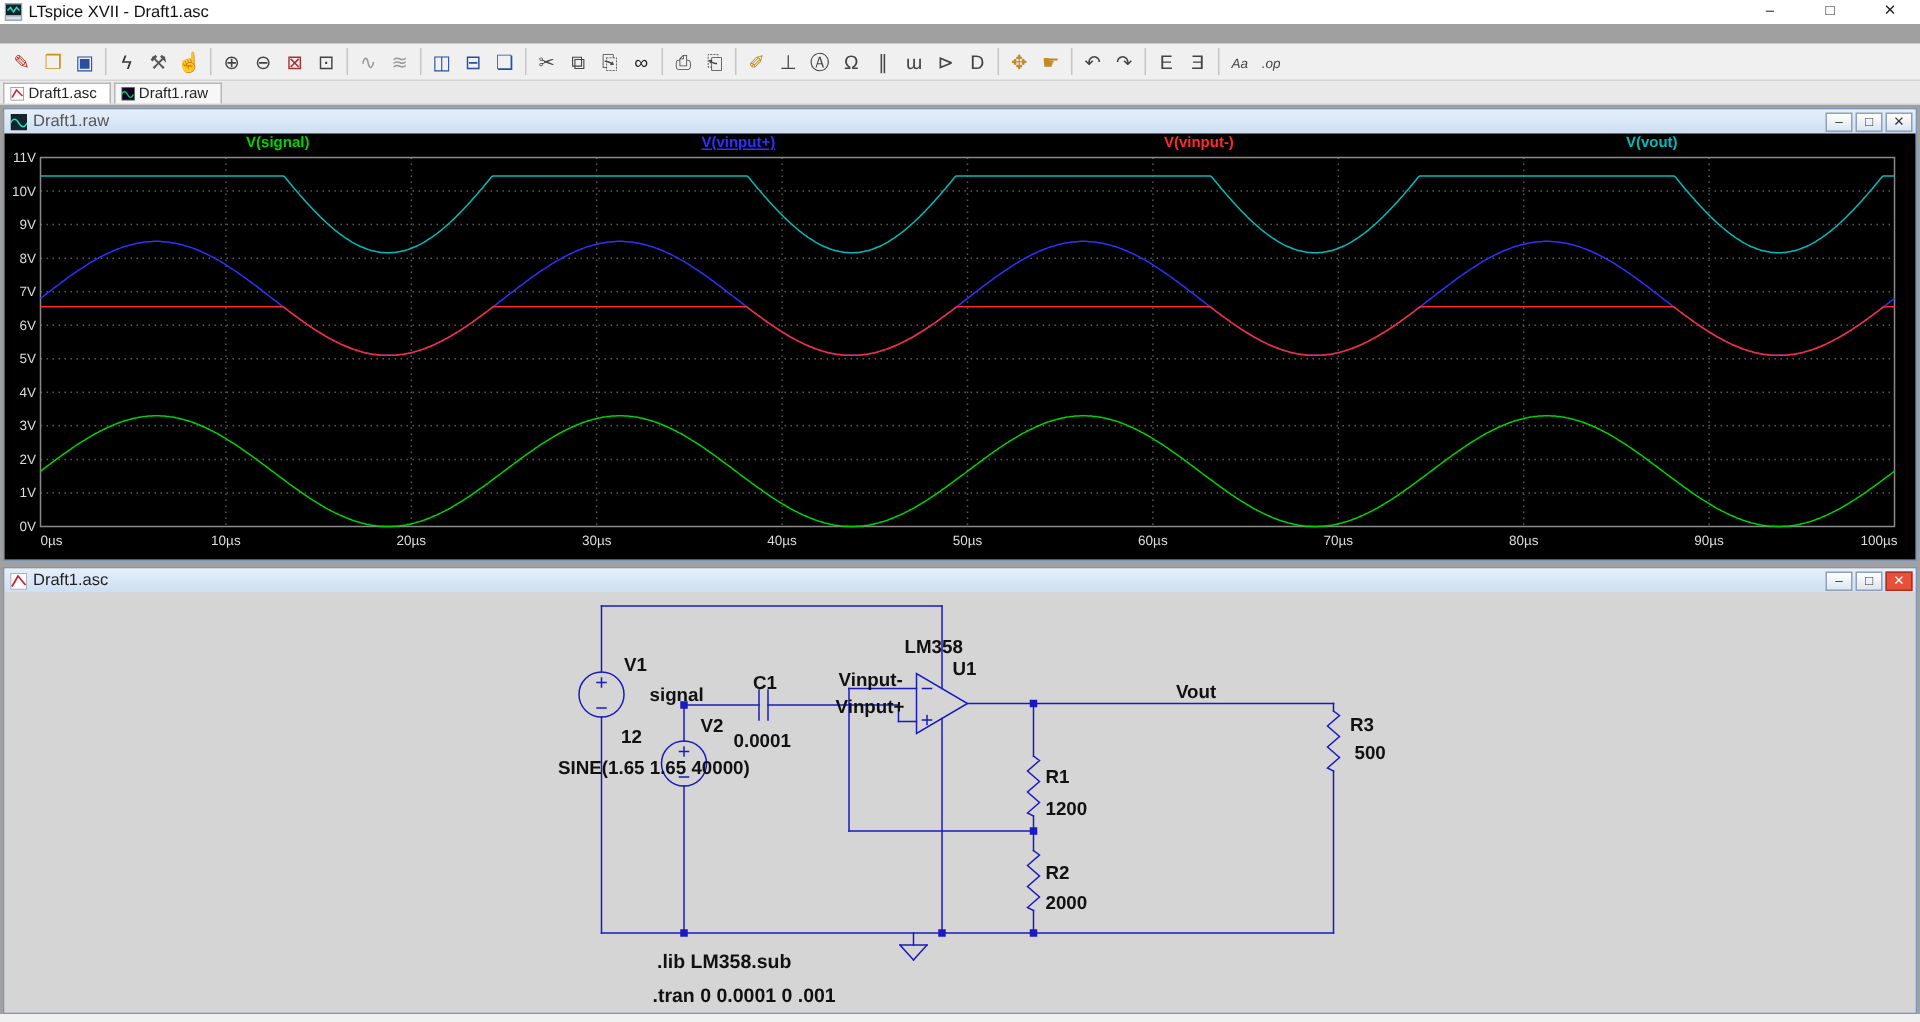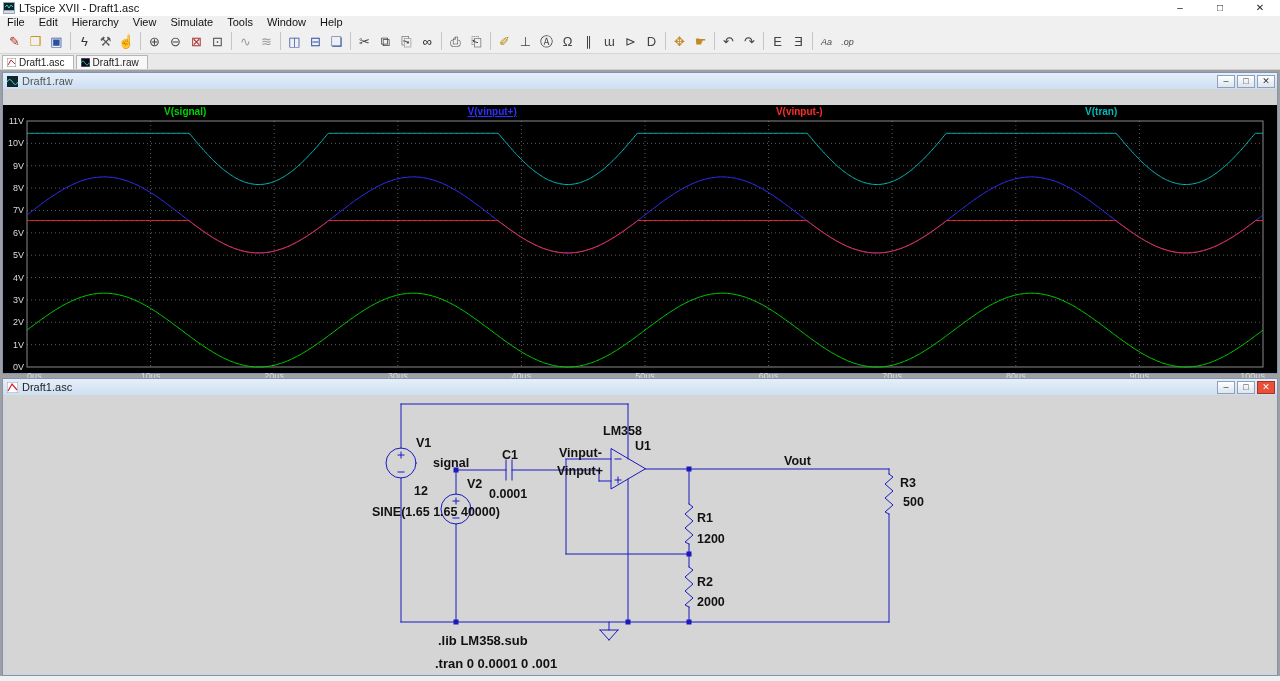--- a/index.html
+++ b/index.html
@@ -80,16 +80,6 @@
     </div>
   </div>
 
-  <div id="menubar">
-    <span class="menu-item">File</span>
-    <span class="menu-item">Edit</span>
-    <span class="menu-item">Hierarchy</span>
-    <span class="menu-item">View</span>
-    <span class="menu-item">Simulate</span>
-    <span class="menu-item">Tools</span>
-    <span class="menu-item">Window</span>
-    <span class="menu-item">Help</span>
-  </div>
 
   <div id="toolbar">
       <span class="tbtn" title="new-schematic-icon" style="color: rgb(176, 48, 32);">✎</span>

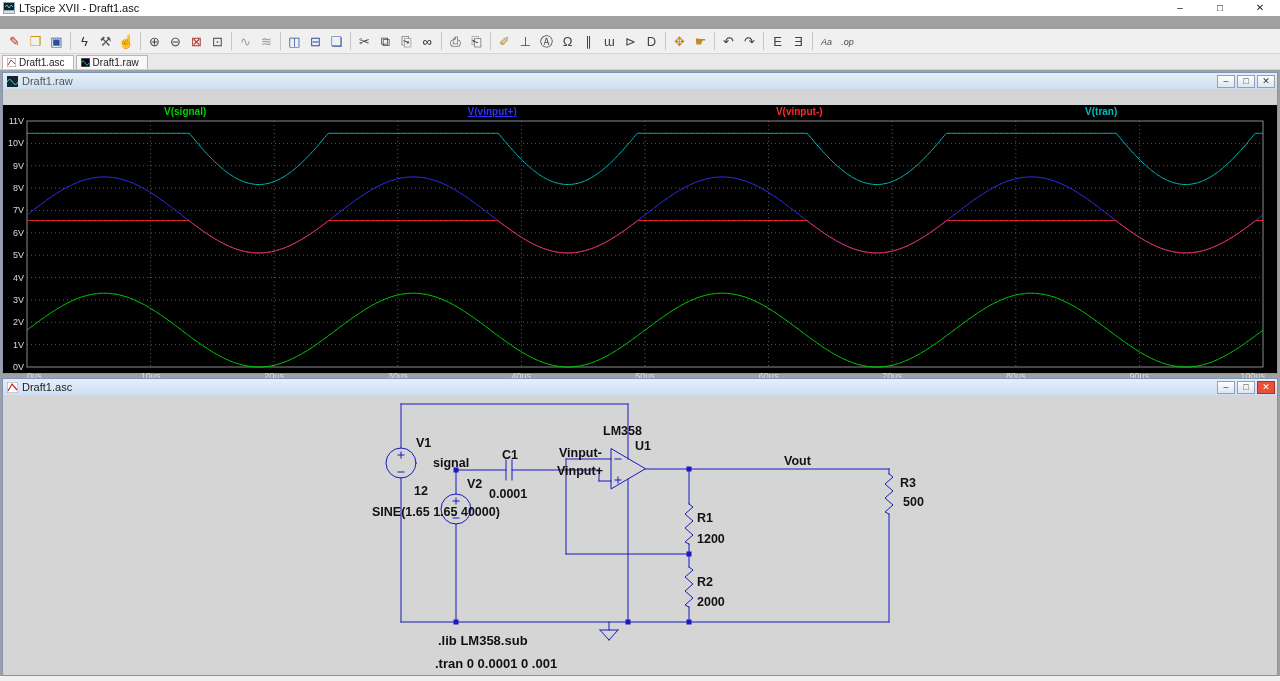--- a/index.html
+++ b/index.html
@@ -47,7 +47,7 @@
   .wbtn.close-active { background:#e8503a; color:#fff; border-color:#b03020; }
 
   #wave-win  { left:2px; top:72px;  width:1276px; height:302px; }
-  #wave-content { position:absolute; left:0; top:16px; right:0; bottom:0; background:#000;margin-top:16px; }
+  #wave-content { position:absolute; left:0; top:16px; right:0; bottom:0; background:#000; }
   #trace-labels { position:absolute; left:0; top:1px; width:100%; height:13px; }
   #trace-labels span { position:absolute; transform:translateX(-50%); font-size:10px; font-weight:bold; }
   #wave-svg { position:absolute; left:0; top:0; }

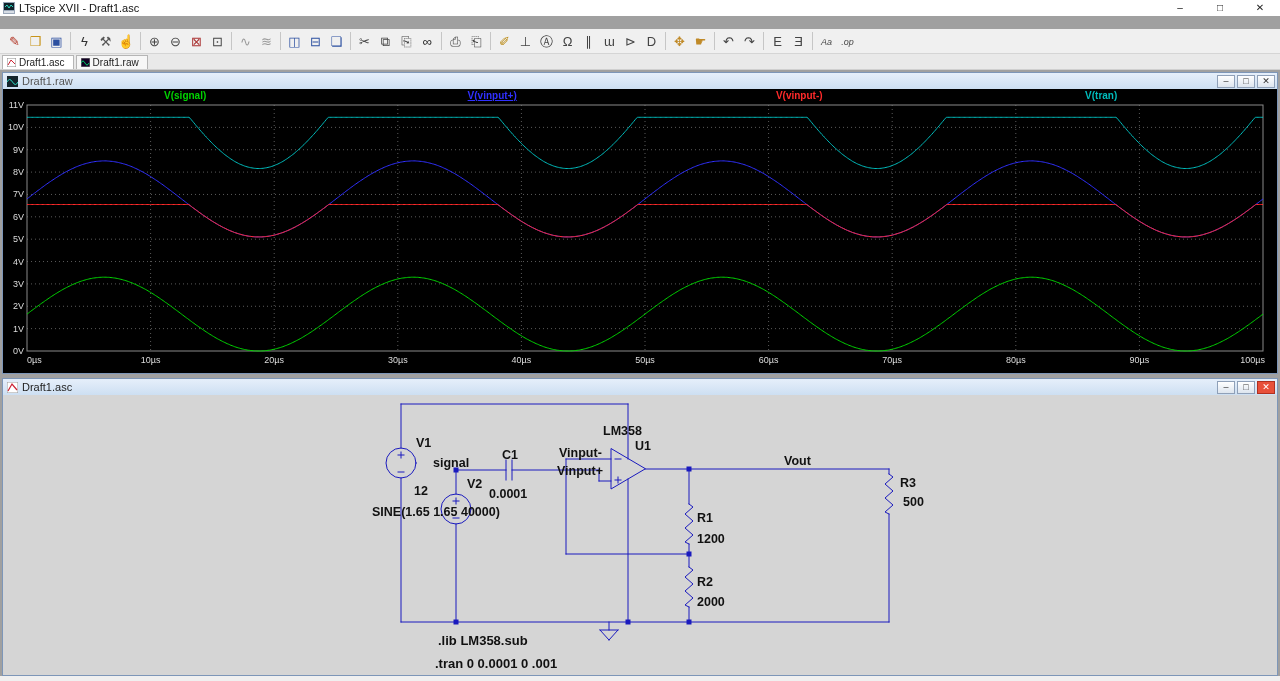--- a/index.html
+++ b/index.html
@@ -167,7 +167,7 @@
           <span style="color: rgb(0, 212, 0); left: 14.3%;">V(signal)</span>
           <span style="color: rgb(48, 48, 255); left: 38.4%; text-decoration: underline;">V(vinput+)</span>
           <span style="color: rgb(255, 42, 42); left: 62.5%;">V(vinput-)</span>
-          <span style="color: rgb(0, 188, 188); left: 86.2%;">V(tran)</span>
+          <span style="color: rgb(0, 188, 188); left: 86.2%;">V(vout)</span>
         </div>
       <svg id="wave-svg" width="1274" height="284" viewBox="0 0 1274 284">
           <line x1="24" x2="1260" y1="38.363636363636374" y2="38.363636363636374" stroke="#5a5a5a" stroke-width="1" stroke-dasharray="1 3"></line>

